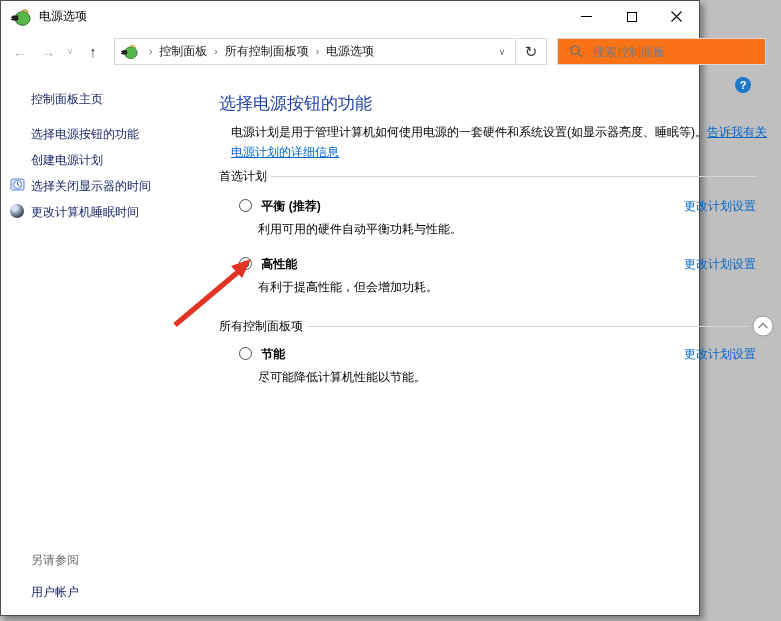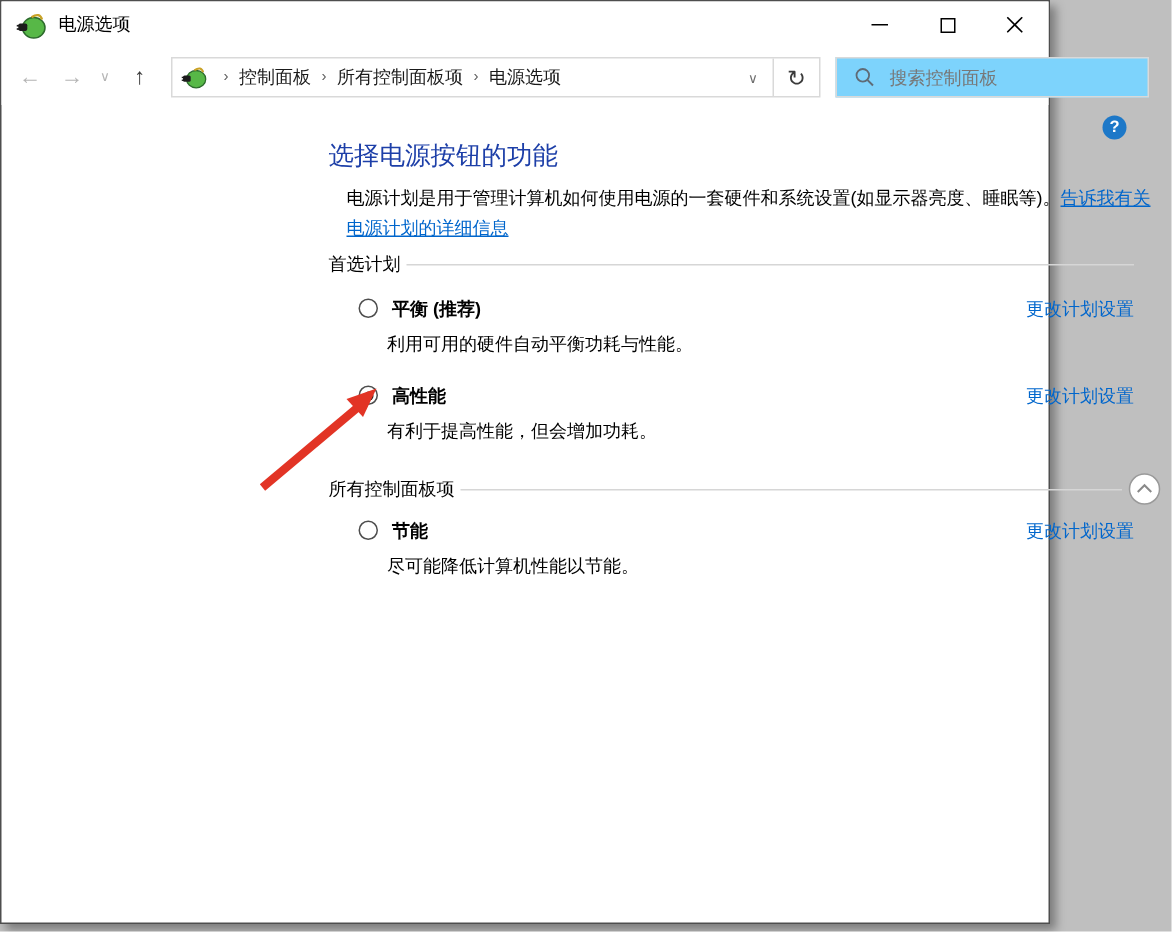--- a/index.html
+++ b/index.html
@@ -44,7 +44,7 @@
   .refresh-btn{width:30px;text-align:center;color:#3b3b3b;font-size:15px;}
   .searchbox{
     position:absolute;left:556px;top:6px;width:209px;height:27px;border:1px solid #d9d9d9;
-    display:flex;align-items:center;background:#7dd3fc;
+    display:flex;align-items:center;background:#f97316;
   }
   .search-icon{margin:0 8px 0 12px;flex:0 0 auto;}
   .searchbox input{

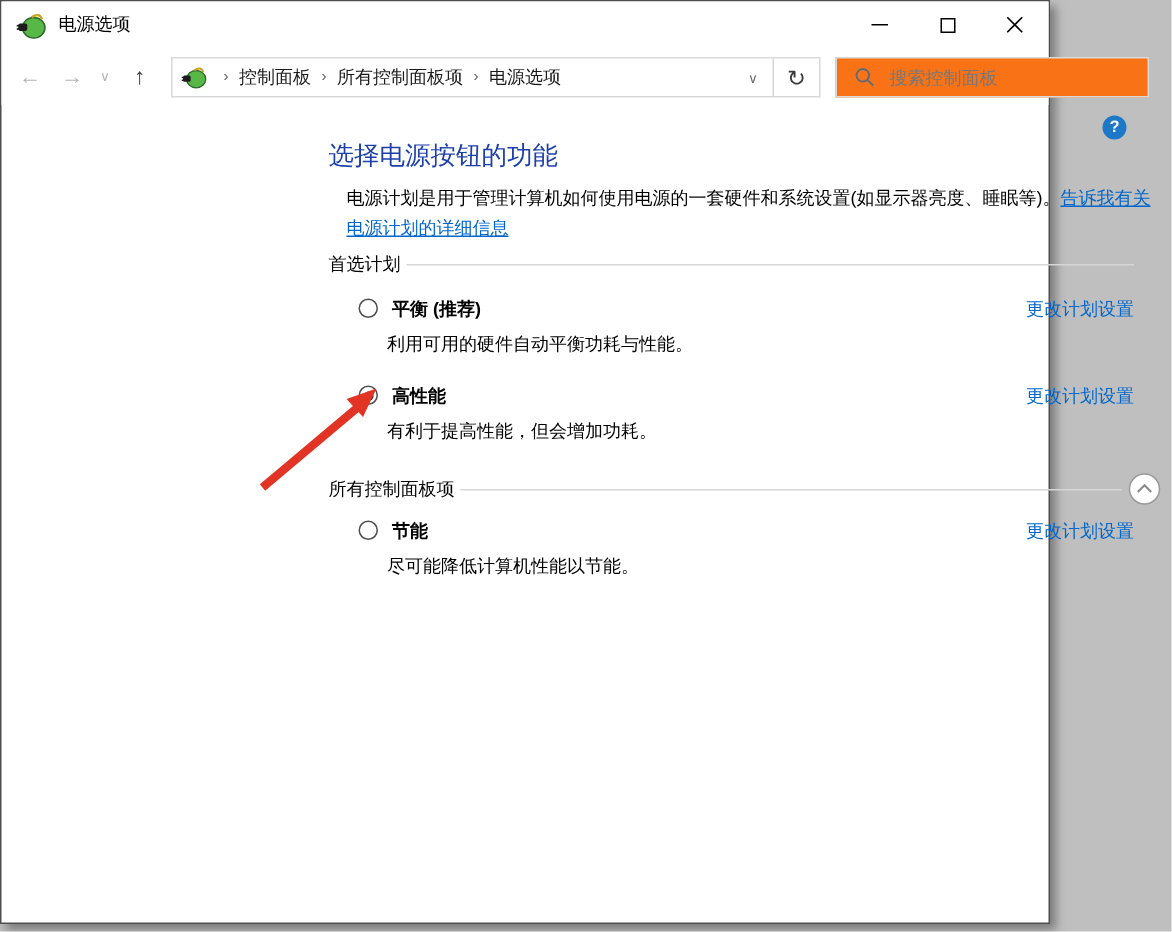--- a/index.html
+++ b/index.html
@@ -167,6 +167,24 @@
     </div>
   </div>
 
+  <div class="sidebar">
+    <div class="side-item" style="top:21px;">控制面板主页</div>
+    <div class="side-item" style="top:56px;">选择电源按钮的功能</div>
+    <div class="side-item" style="top:82px;">创建电源计划</div>
+
+    <svg class="side-icon" style="top:107px;" width="16" height="16" viewBox="0 0 16 16">
+      <rect x="1" y="2" width="13" height="11" rx="1.5" fill="#dce6f5" stroke="#5b7fd0"></rect>
+      <circle cx="7.5" cy="7.5" r="4" fill="#f7faff" stroke="#5b7fd0"></circle>
+      <path d="M7.5 5 v2.5 l2 1.2" stroke="#35508f" stroke-width="1" fill="none"></path>
+    </svg>
+    <div class="side-item" style="top:108px;">选择关闭显示器的时间</div>
+
+    <div class="side-icon sleep-sphere" style="top:134px;"></div>
+    <div class="side-item" style="top:134px;">更改计算机睡眠时间</div>
+
+    <div class="side-item see-also-title" style="top:482px;">另请参阅</div>
+    <div class="side-item" style="top:514px;">用户帐户</div>
+  </div>
 
   <div class="main">
     <div class="help-btn">

